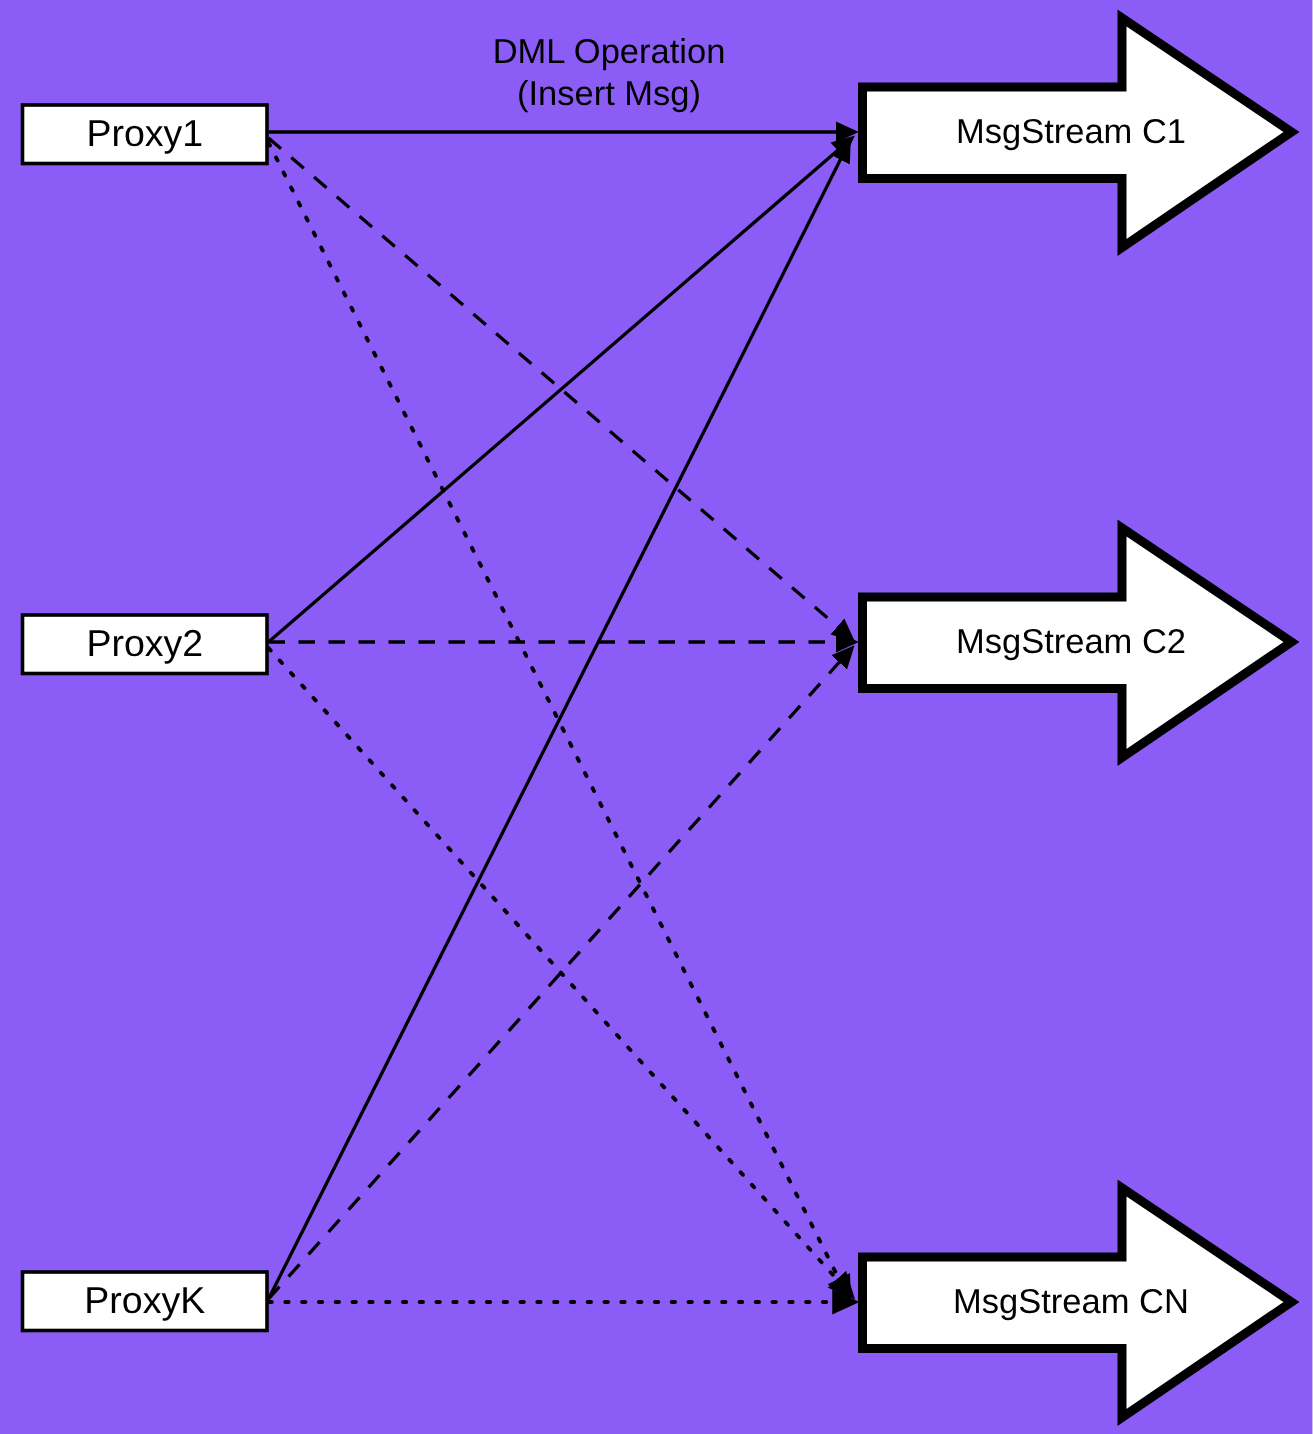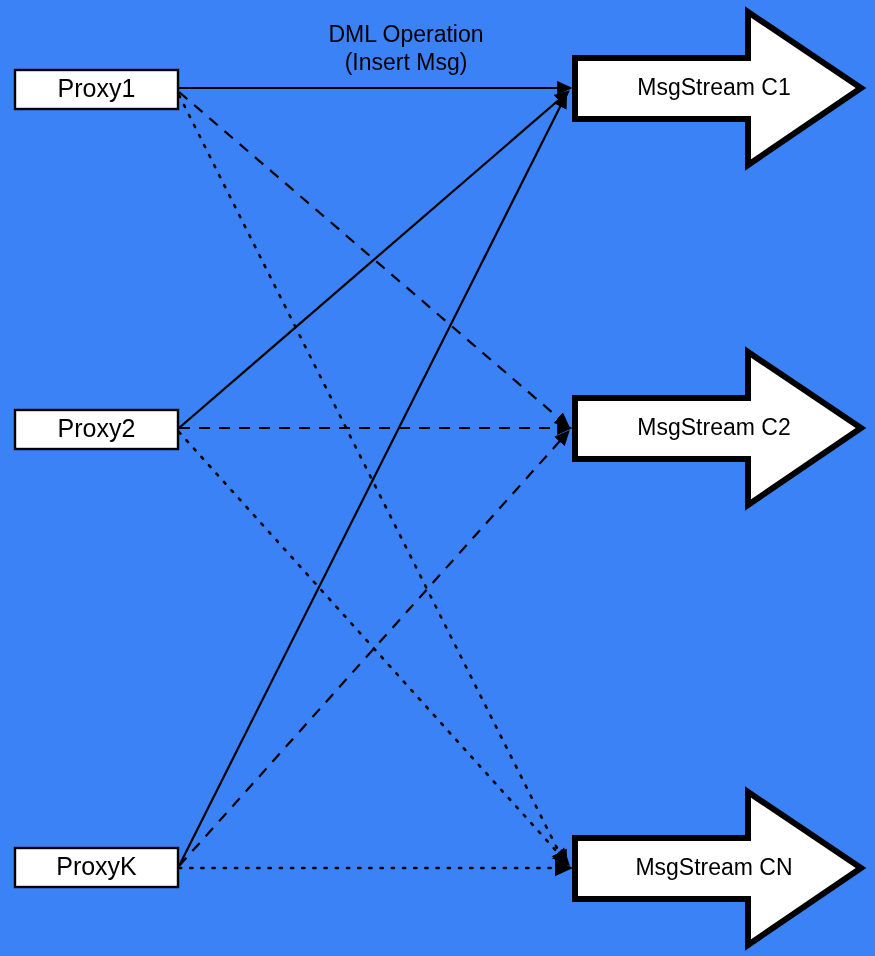--- a/index.html
+++ b/index.html
@@ -17,7 +17,7 @@
     position: relative;
     width: 875px;
     height: 956px;
-    background: #3b82f6;
+    background: #8b5cf6;
   }
   svg#diagram-canvas {
     display: block;

